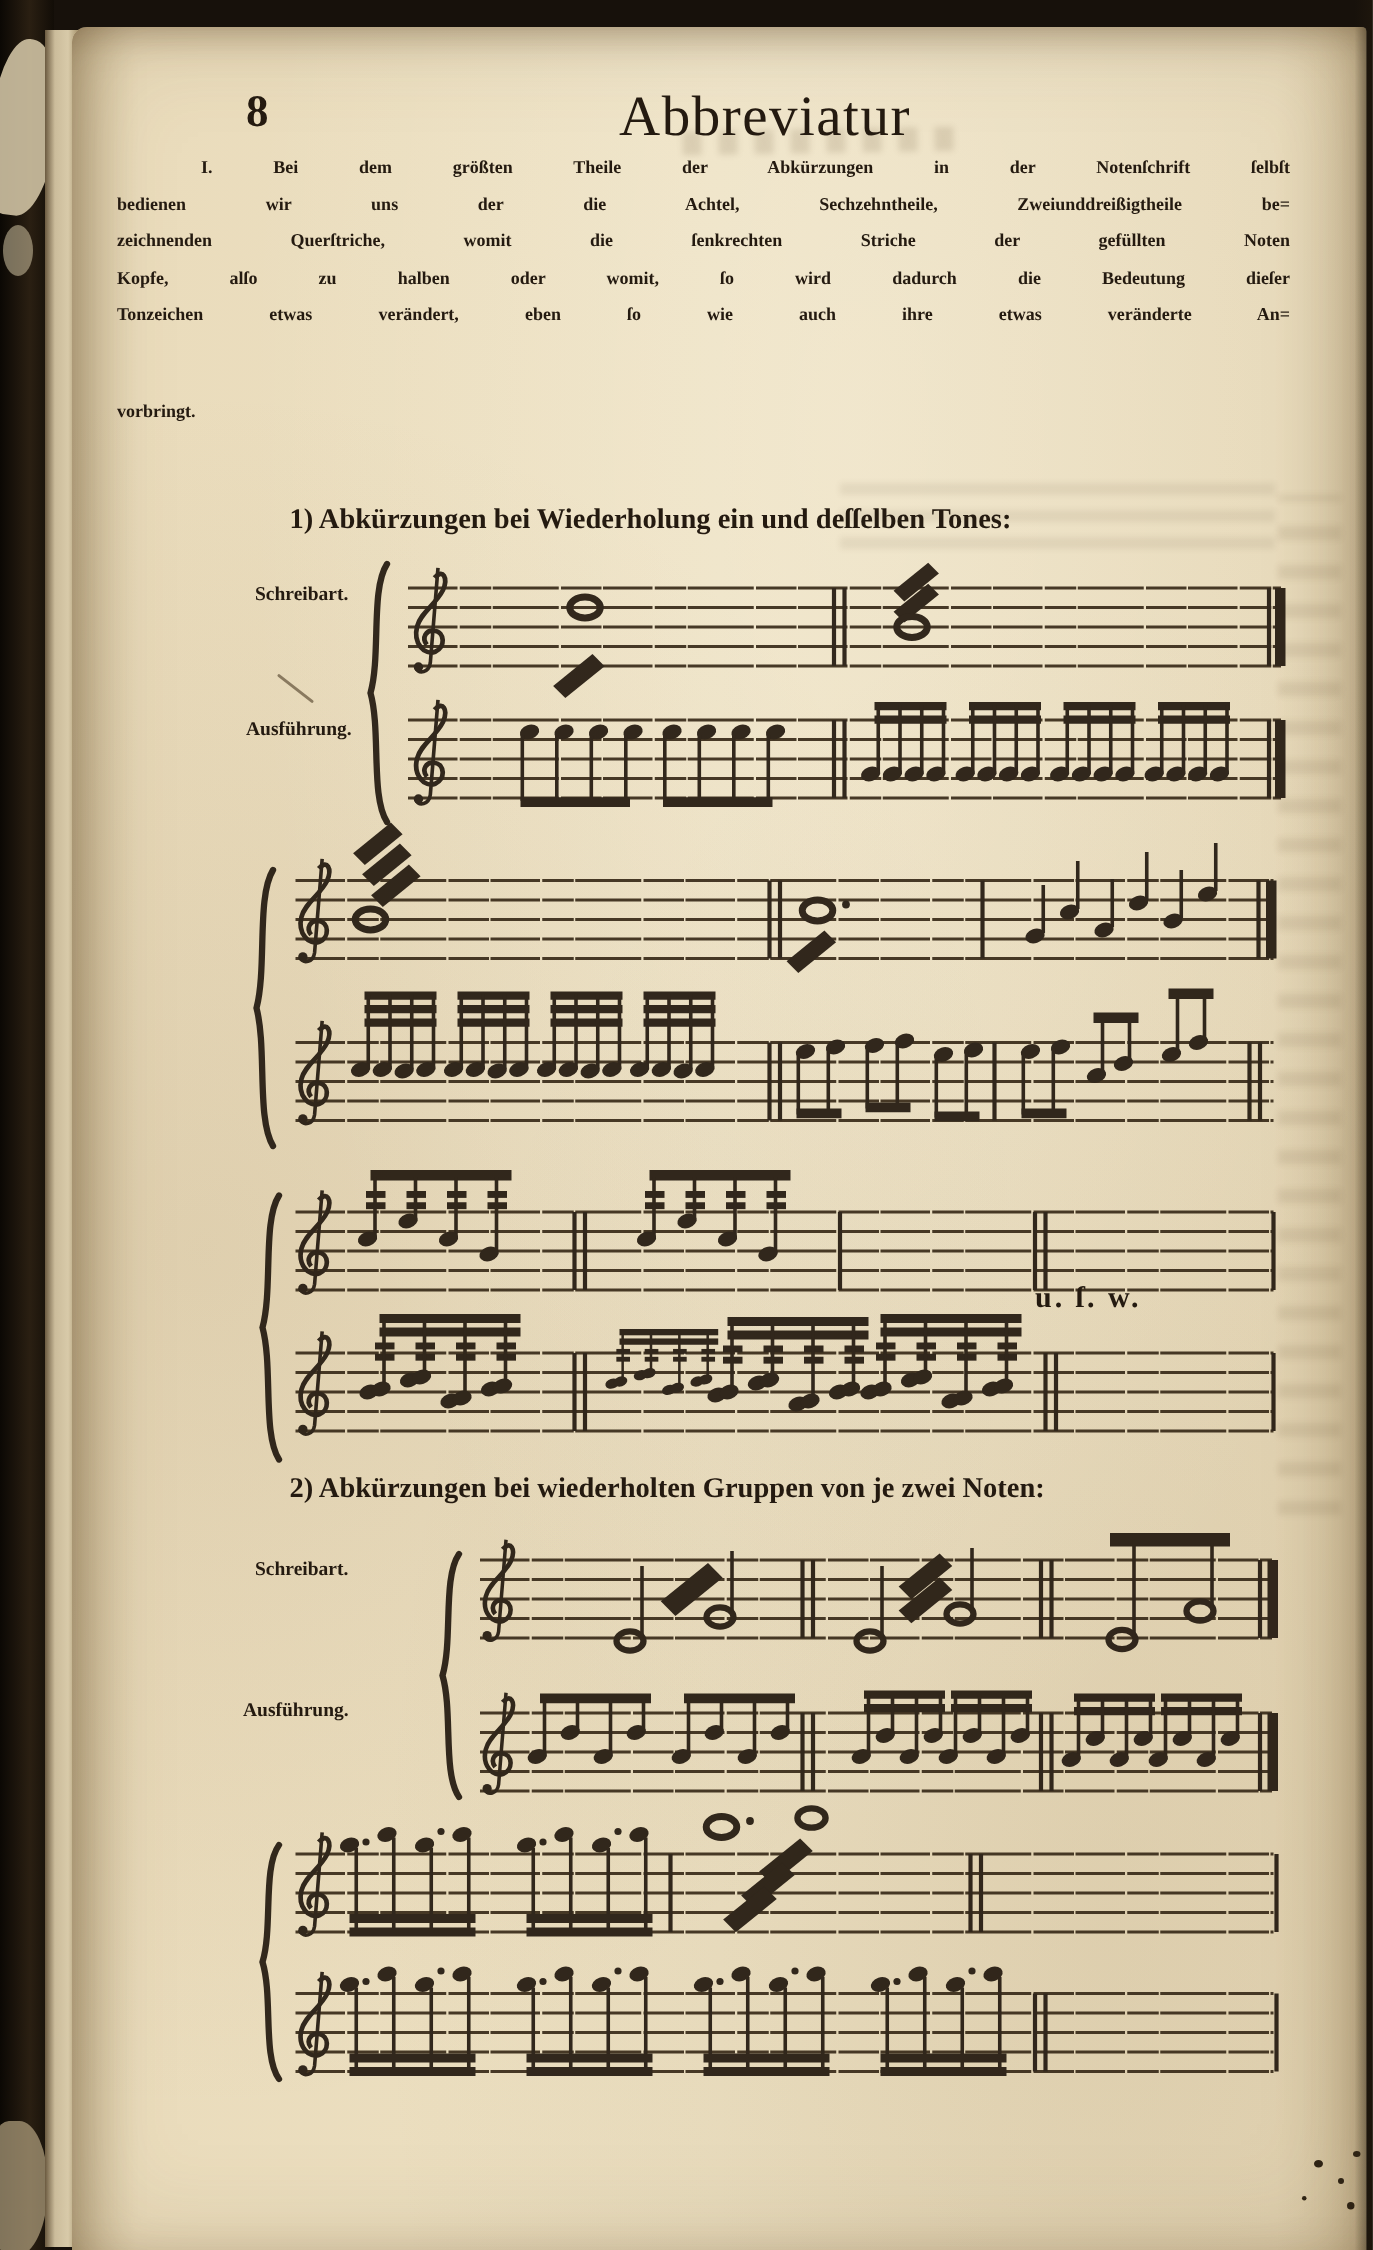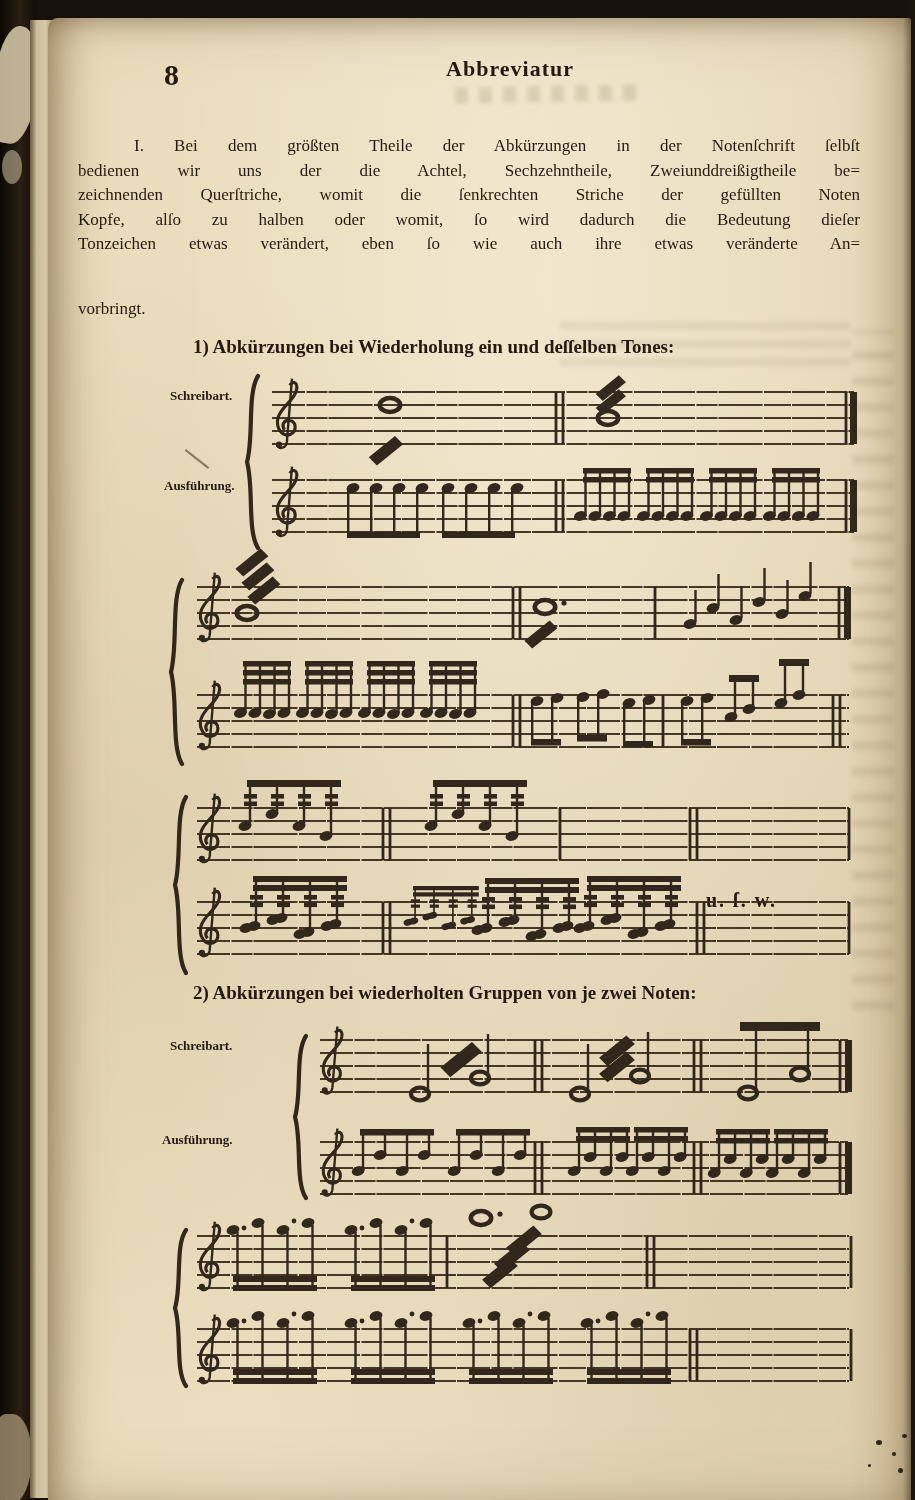--- a/index.html
+++ b/index.html
@@ -43,7 +43,7 @@
   .ink{color:#241a10;}
   .pagenum{position:absolute;left:164px;top:58px;font-size:30px;font-weight:700;}
   .title{position:absolute;left:320px;top:56px;width:380px;text-align:center;
-         font-size:22px;font-weight:700;letter-spacing:1px;}
+         font-size:38px;font-weight:400;letter-spacing:1px;}
   .para{position:absolute;left:78px;top:136px;width:782px;font-size:17px;font-weight:400;}
   .pline{height:24.6px;overflow:hidden;text-align:justify;text-align-last:justify;white-space:nowrap;}
   .pline.first{padding-left:56px;}

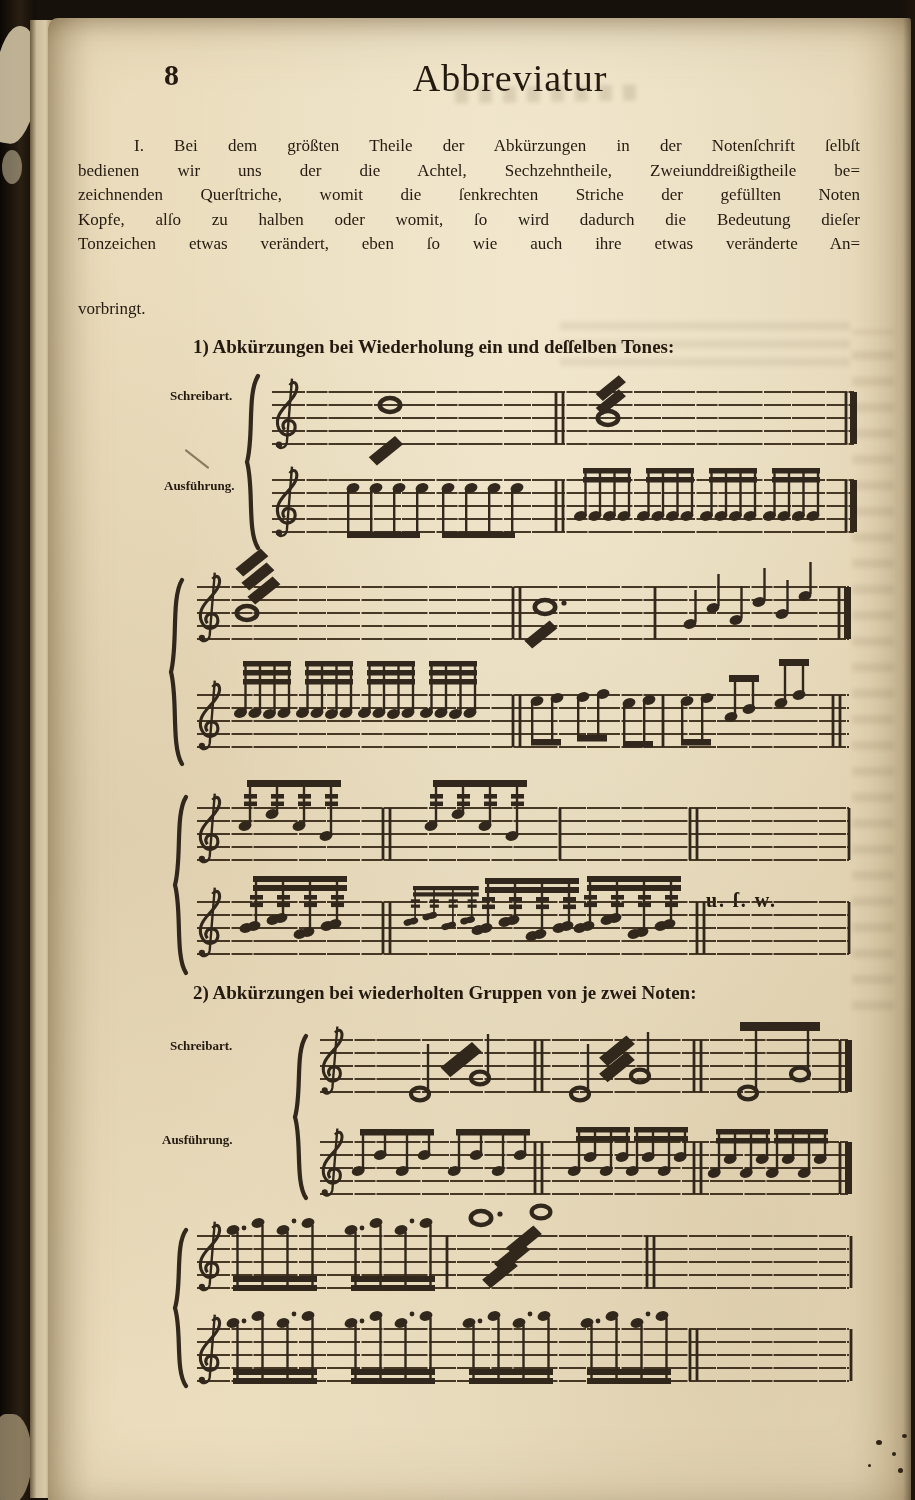--- a/index.html
+++ b/index.html
@@ -44,7 +44,7 @@
   .pagenum{position:absolute;left:164px;top:58px;font-size:30px;font-weight:700;}
   .title{position:absolute;left:320px;top:56px;width:380px;text-align:center;
          font-size:38px;font-weight:400;letter-spacing:1px;}
-  .para{position:absolute;left:78px;top:136px;width:782px;font-size:17px;font-weight:400;}
+  .para{position:absolute;left:78px;top:104px;width:782px;font-size:12px;font-weight:700;}
   .pline{height:24.6px;overflow:hidden;text-align:justify;text-align-last:justify;white-space:nowrap;}
   .pline.first{padding-left:56px;}
   .pline.last{text-align-last:left;white-space:normal;margin-top:40px;}

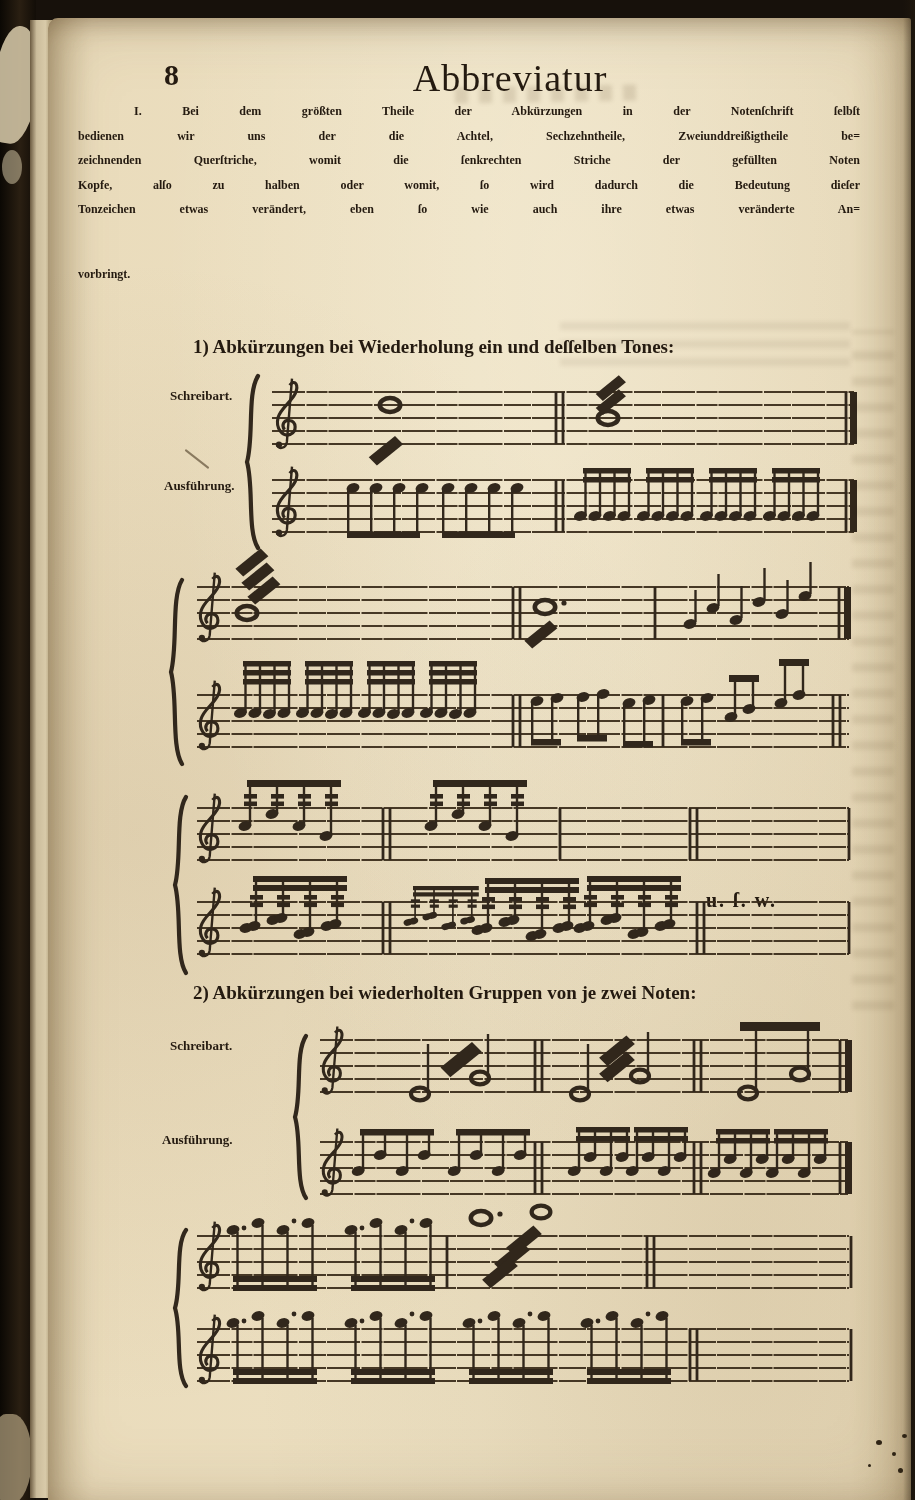--- a/index.html
+++ b/index.html
@@ -50,7 +50,7 @@
   .pline.last{text-align-last:left;white-space:normal;margin-top:40px;}
   .heading{position:absolute;left:193px;font-size:19px;font-weight:700;}
   .mlabel{position:absolute;font-size:13px;font-weight:700;}
-  .usw{position:absolute;left:706px;top:854px;font-size:20px;font-weight:700;letter-spacing:2px;margin-top:35px;}
+  .usw{position:absolute;left:690px;top:854px;font-size:20px;font-weight:700;letter-spacing:2px;}
   
   .mus{position:absolute;overflow:visible;opacity:.93;}
   .mus line{stroke:#241a10;stroke-width:2.4;}

